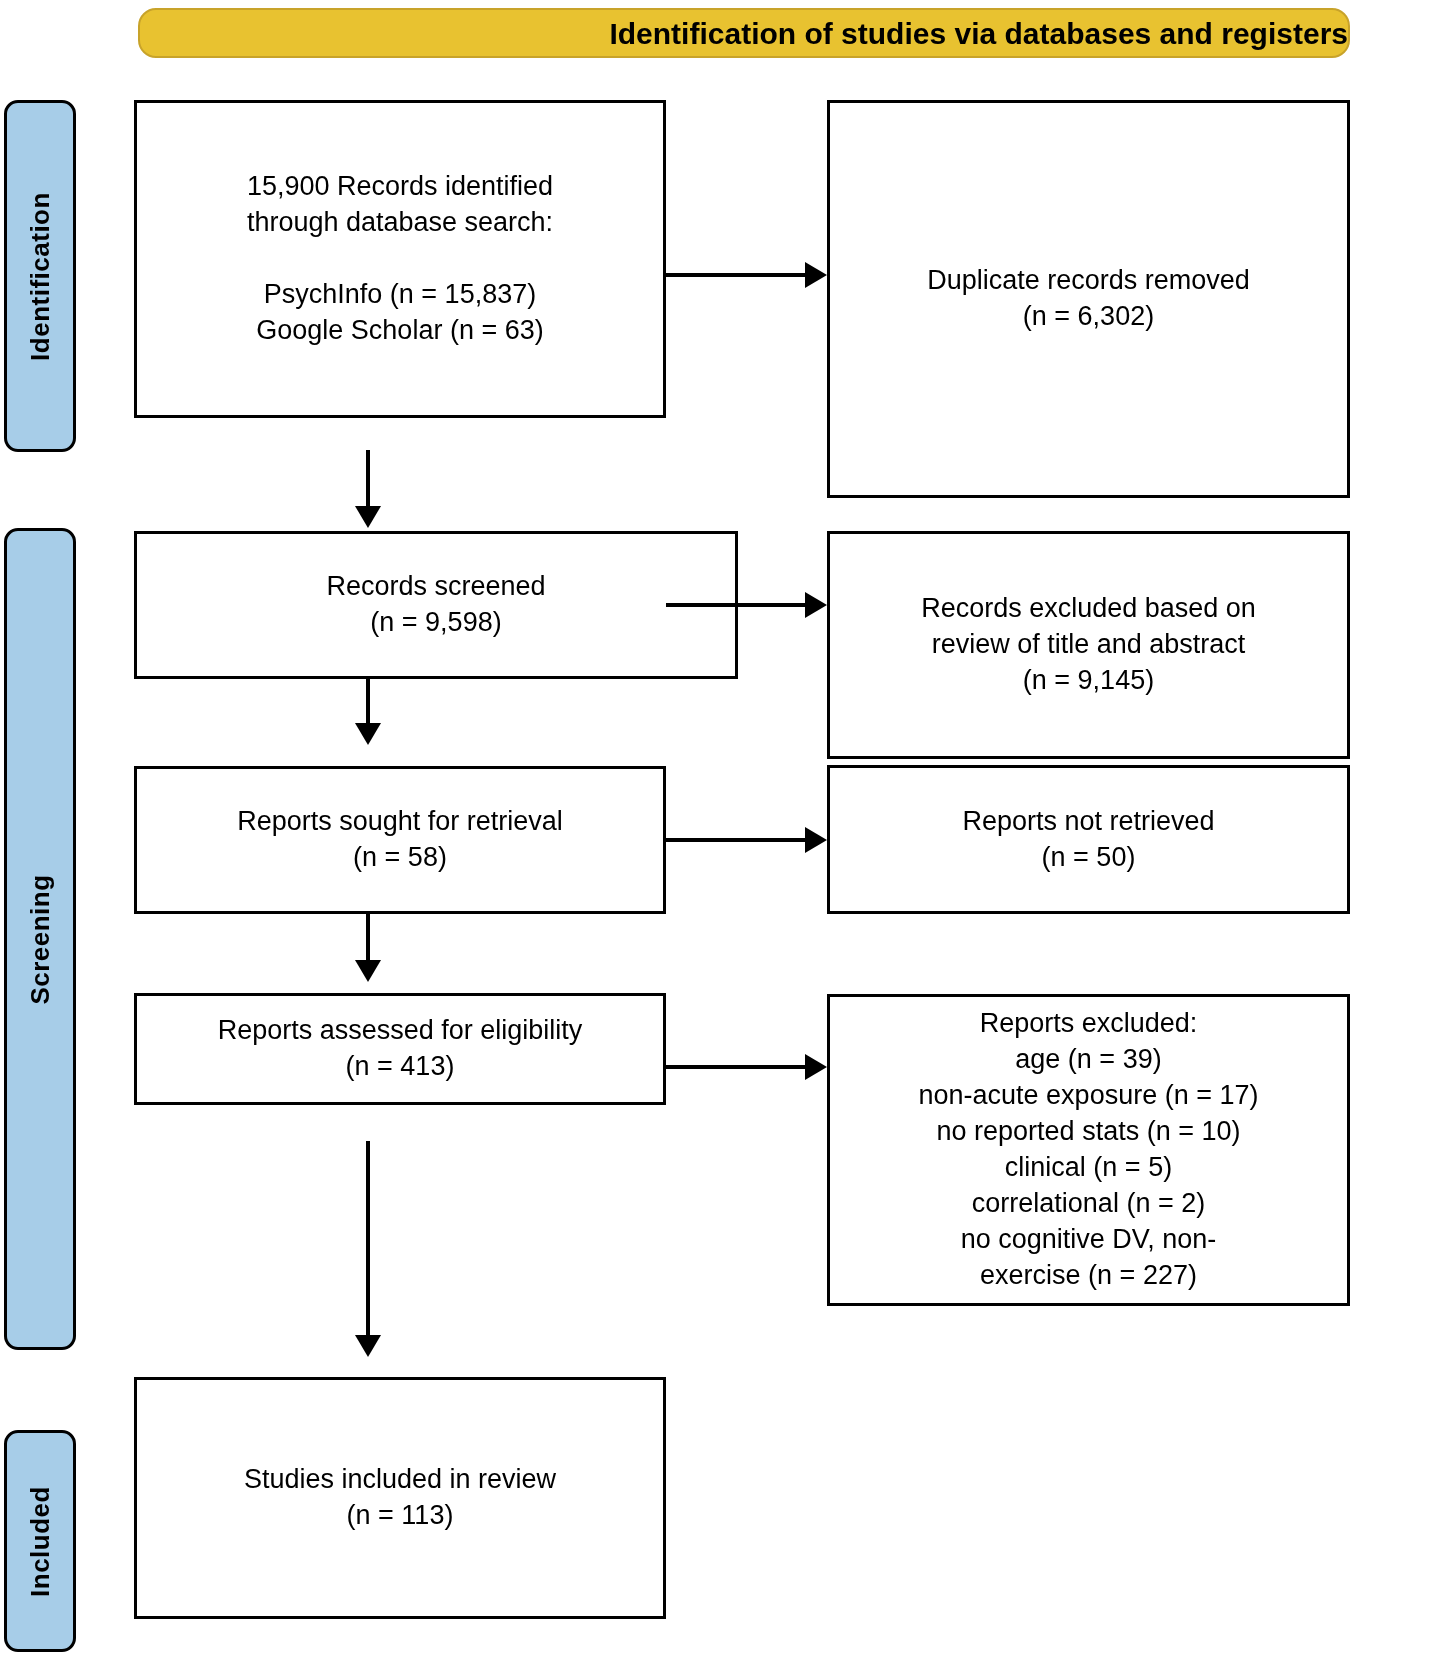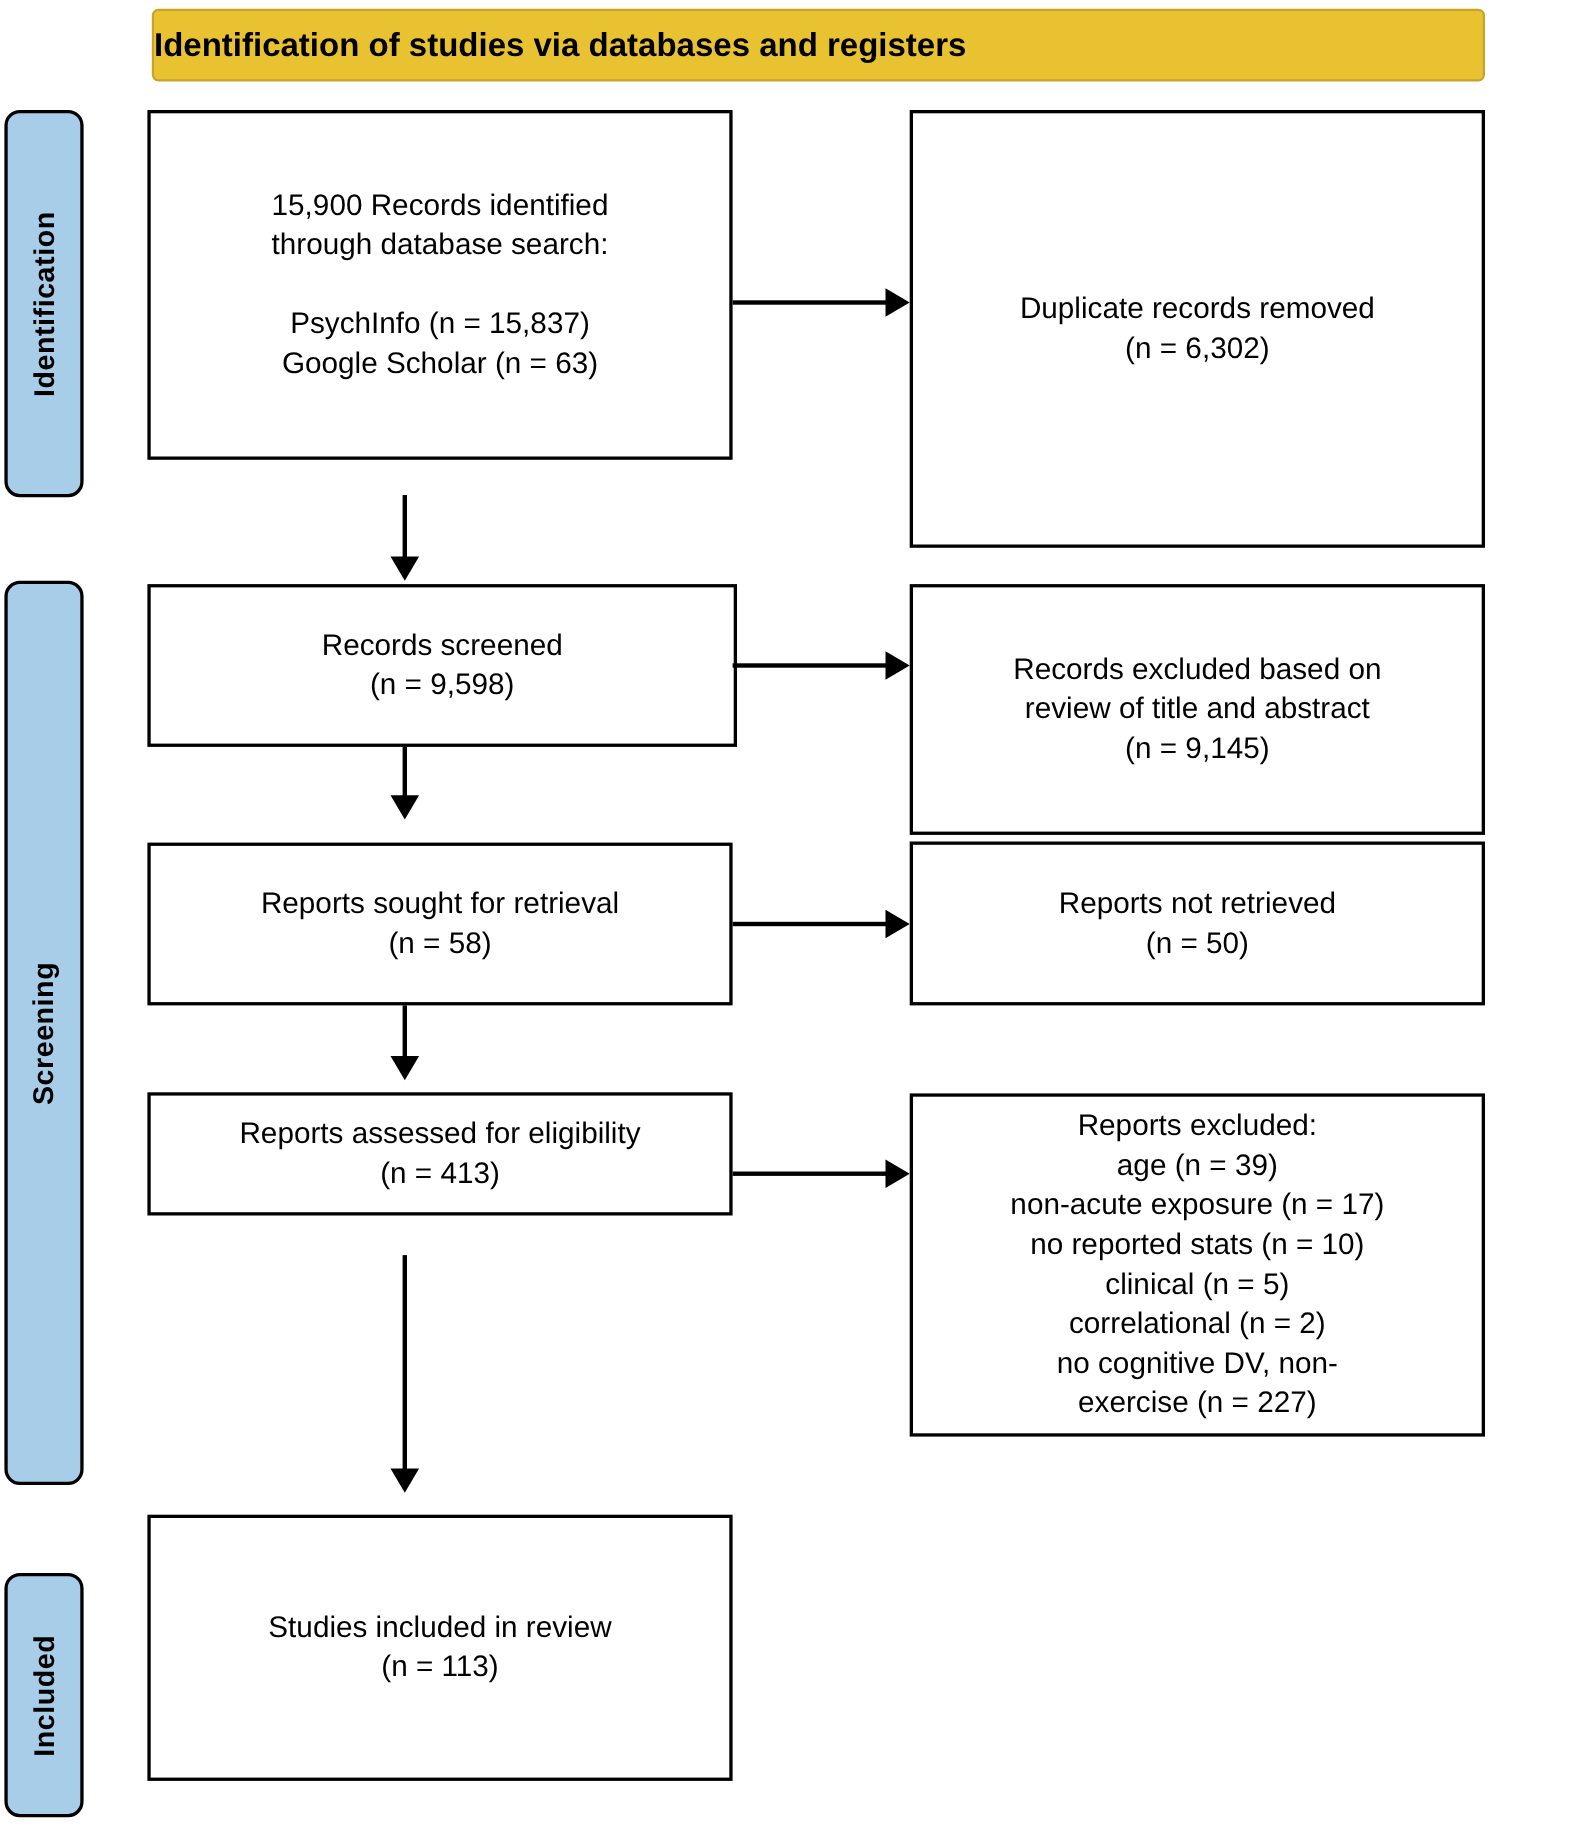--- a/index.html
+++ b/index.html
@@ -26,14 +26,14 @@
     left: 138px;
     top: 8px;
     width: 1212px;
-    height: 66px;
+    height: 50px;
     background: #E8C230;
     border: 2px solid #C8A32A;
-    border-radius: 6px;
+    border-radius: 18px;
     box-sizing: border-box;
     display: flex;
     align-items: center;
-    justify-content: flex-start;
+    justify-content: flex-end;
   }
   .header-banner .htext {
     font-size: 30px;

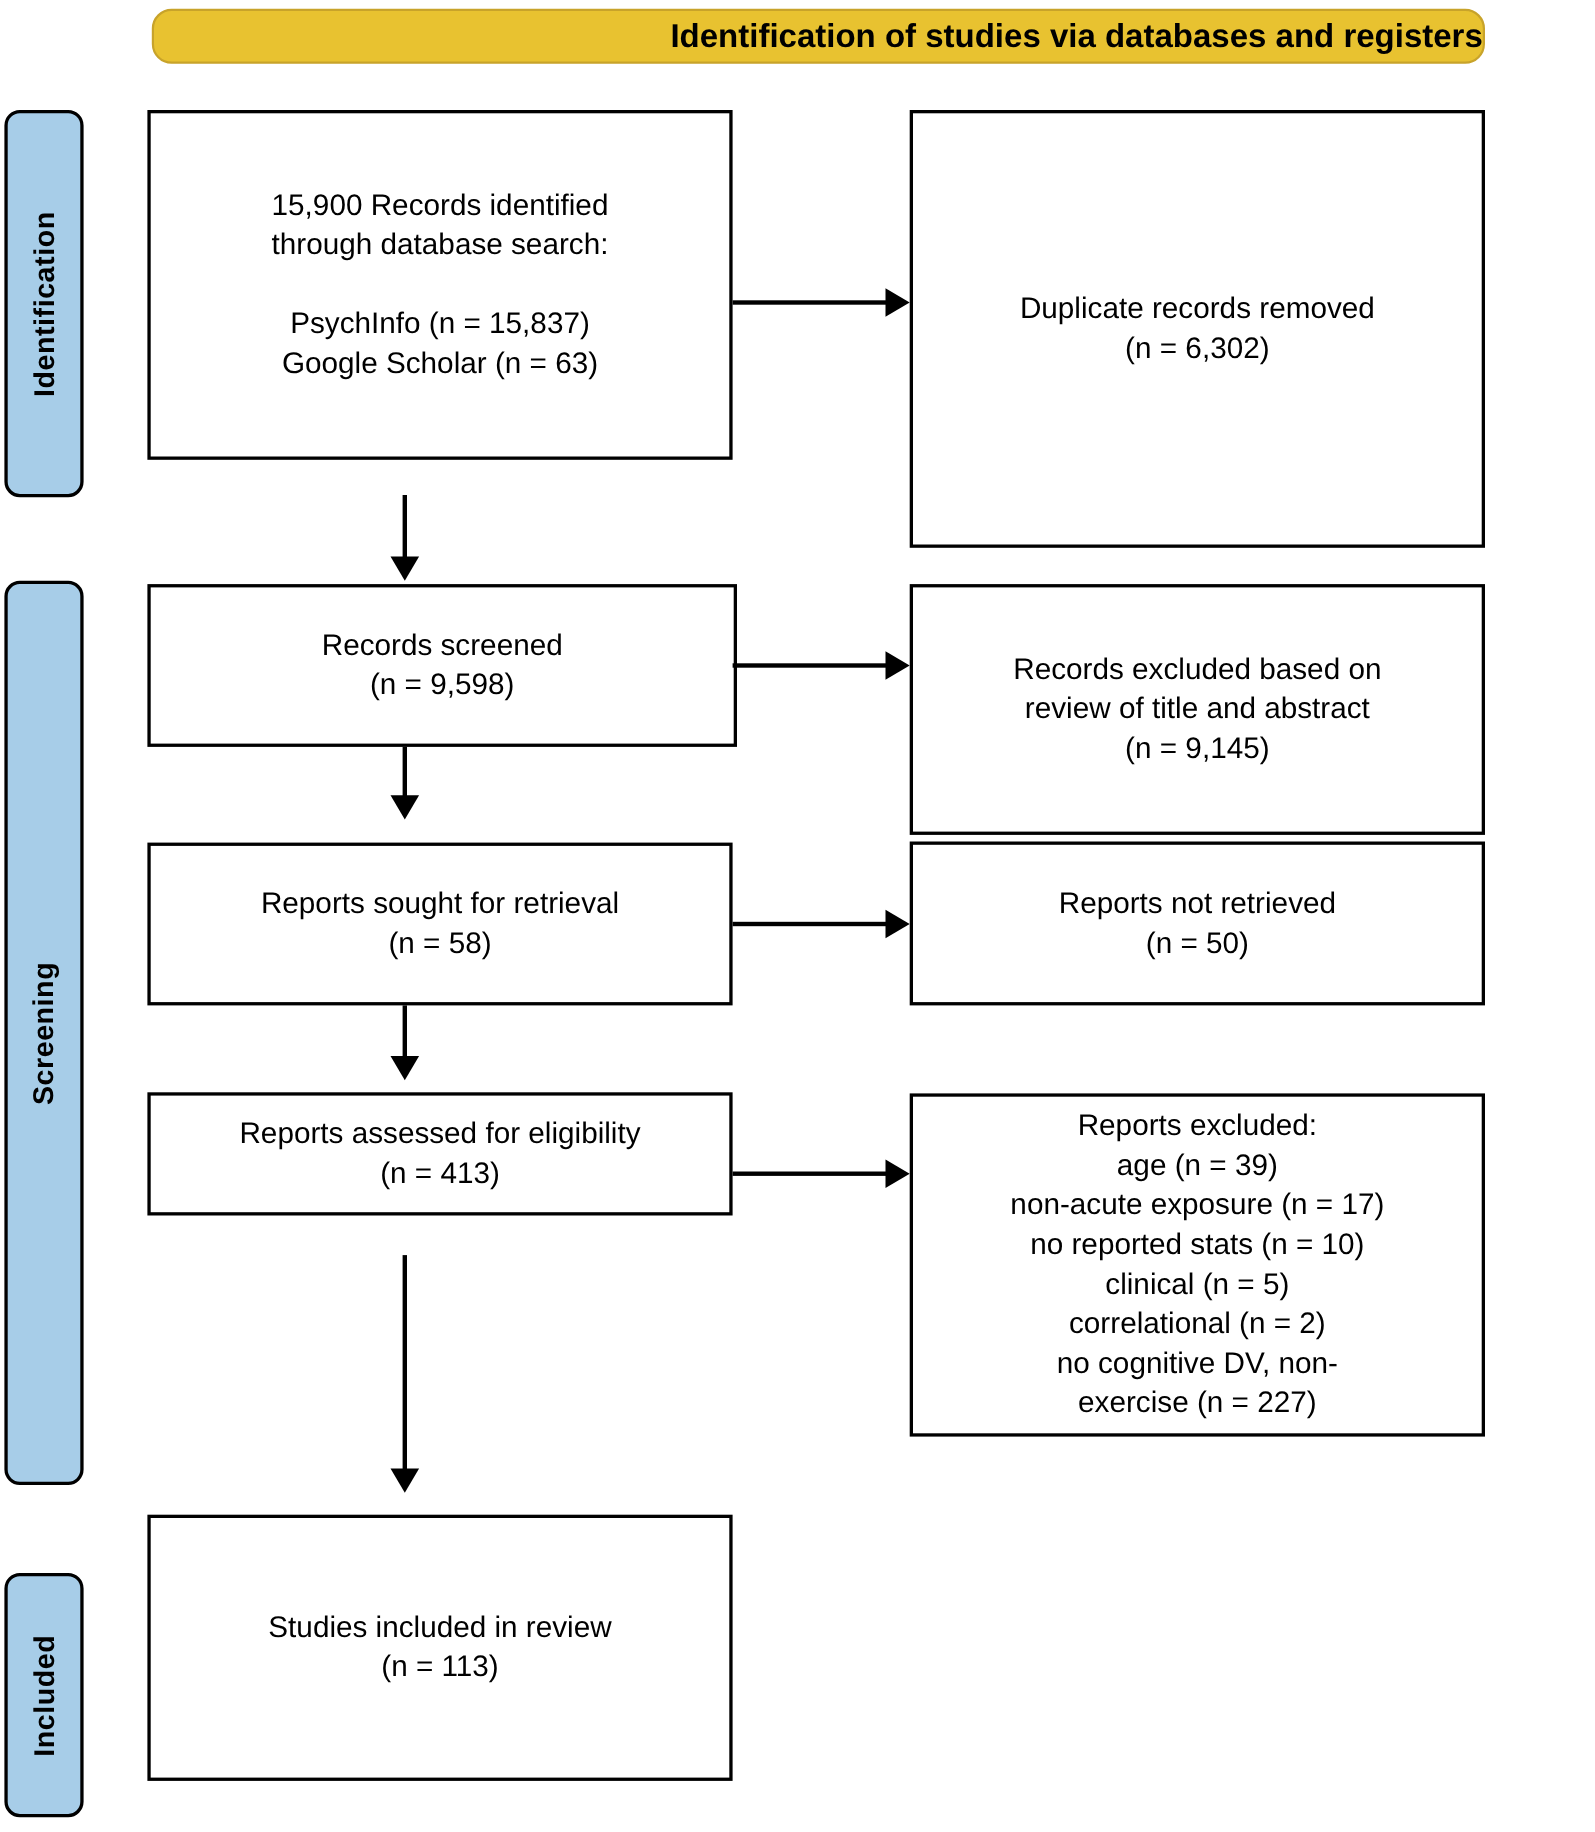--- a/index.html
+++ b/index.html
@@ -88,7 +88,7 @@
 
   
   #box-identified  { left: 134px; top: 100px;  width: 532px; height: 318px; }
-  #box-screened    { left: 134px; top: 531px;  width: 536px; height: 148px; }
+  #box-screened    { left: 134px; top: 531px;  width: 604px; height: 148px; }
   #box-sought      { left: 134px; top: 766px;  width: 532px; height: 148px; }
   #box-assessed    { left: 134px; top: 993px;  width: 532px; height: 112px; }
   #box-included    { left: 134px; top: 1377px; width: 532px; height: 242px; }

